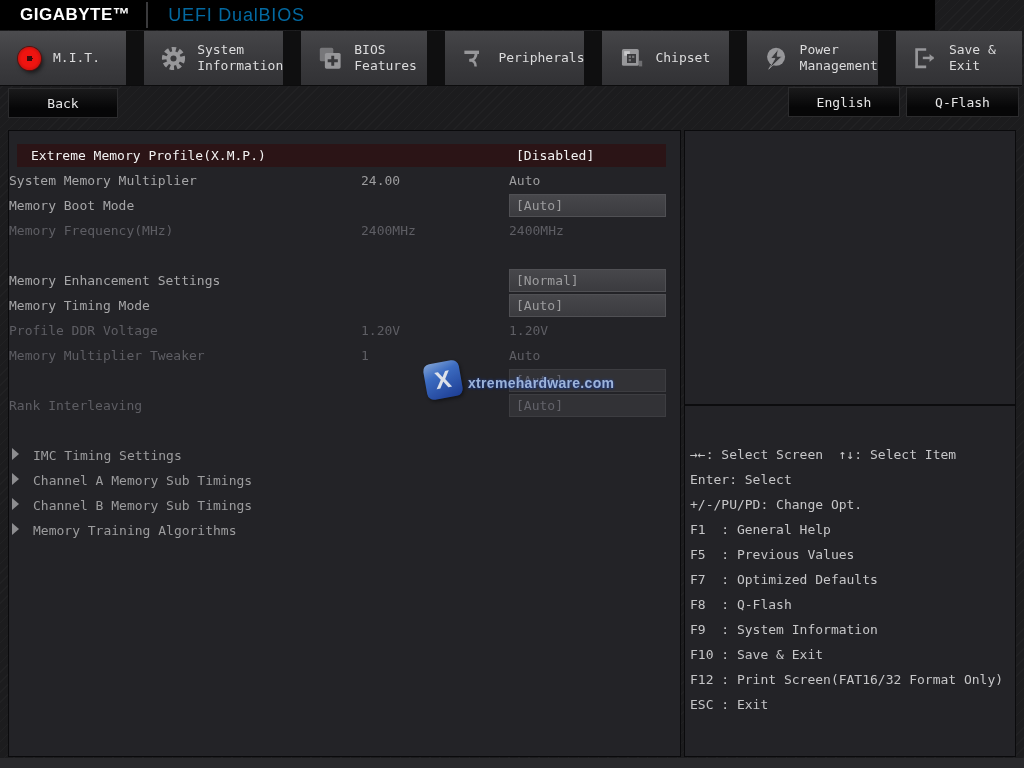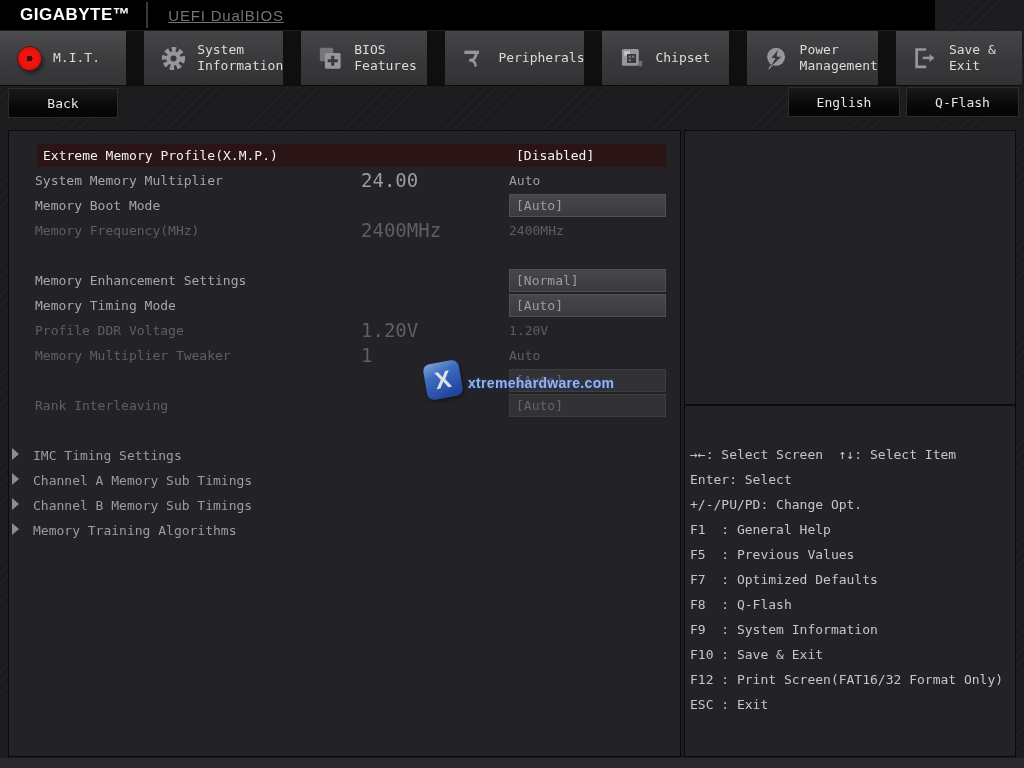--- a/index.html
+++ b/index.html
@@ -14,7 +14,7 @@
   .topbar{position:absolute;left:0;top:0;width:935px;height:30px;background:#000;display:flex;align-items:center;}
   .brand{font-family:"Liberation Sans",sans-serif;font-weight:bold;font-size:17px;color:#fff;letter-spacing:.5px;margin-left:20px;}
   .topbar-divider{width:2px;height:26px;background:#3a3a3c;margin:0 20px 0 16px;}
-  .uefi-title{font-family:"Liberation Sans",sans-serif;font-size:15px;color:#737373;letter-spacing:.8px;text-decoration:underline;}
+  .uefi-title{font-family:"Liberation Sans",sans-serif;font-size:18px;color:#0369a1;letter-spacing:.8px;}
   
   .tabs{position:absolute;left:0;top:31px;width:1022px;height:54px;display:flex;gap:18px;background:#0f0f10;border-bottom:1px solid #0c0c0d;}
   .tab{flex:1 1 0;display:flex;align-items:center;background:linear-gradient(#454548,#39393c 55%,#323235);cursor:pointer;position:relative;}

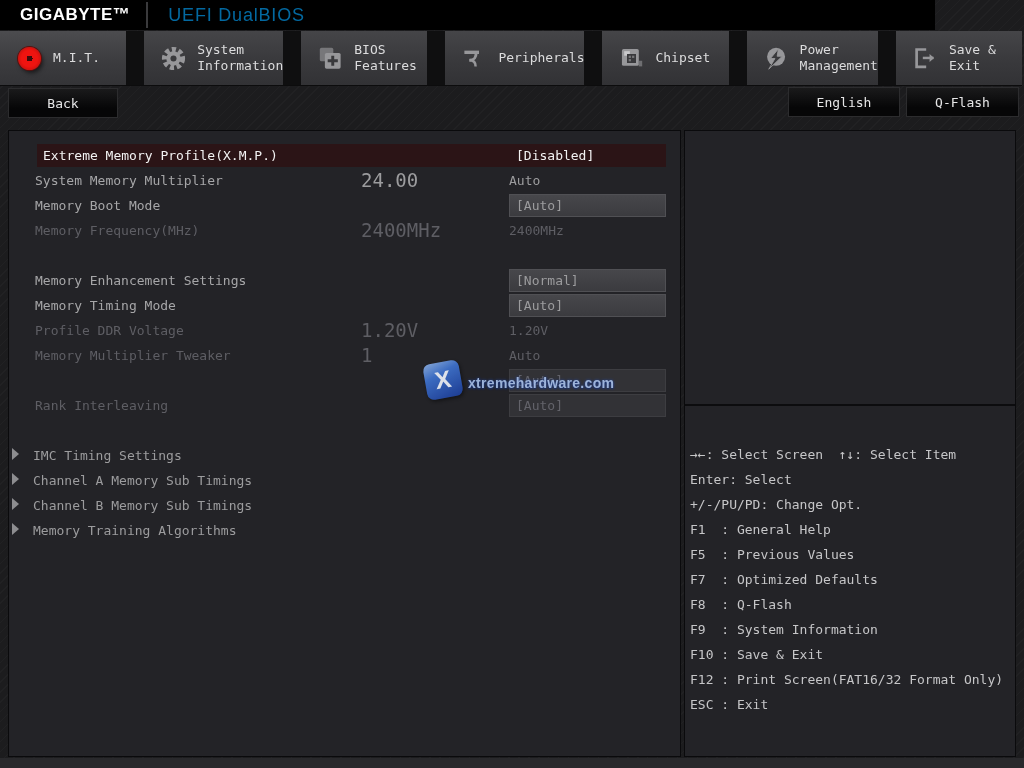--- a/index.html
+++ b/index.html
@@ -44,7 +44,7 @@
   .row .val.boxed{background:linear-gradient(#47474b,#3b3b3f);border:1px solid #505054;line-height:21px;padding-left:6px;}
   .row.dim .label,.row.dim .mid,.row.dim .val{color:#5e5e64;}
   .row.dim .val.boxed{background:#323236;border-color:#3d3d41;color:#63636a;}
-  .row.selected .label{background:#2b1416;color:#f2f2f2;padding-left:6px;left:8px;width:482px;margin-left:20px;}
+  .row.selected .label{background:#2b1416;color:#f2f2f2;padding-left:14px;left:8px;width:482px;}
   .row.selected .val{background:#2b1416;border:none;color:#f2f2f2;padding-left:7px;line-height:23px;}
   .row.spacer{height:25px;}
   .row .tri{position:absolute;left:3px;top:5px;width:0;height:0;border-left:7px solid #8d8d90;border-top:6px solid transparent;border-bottom:6px solid transparent;}

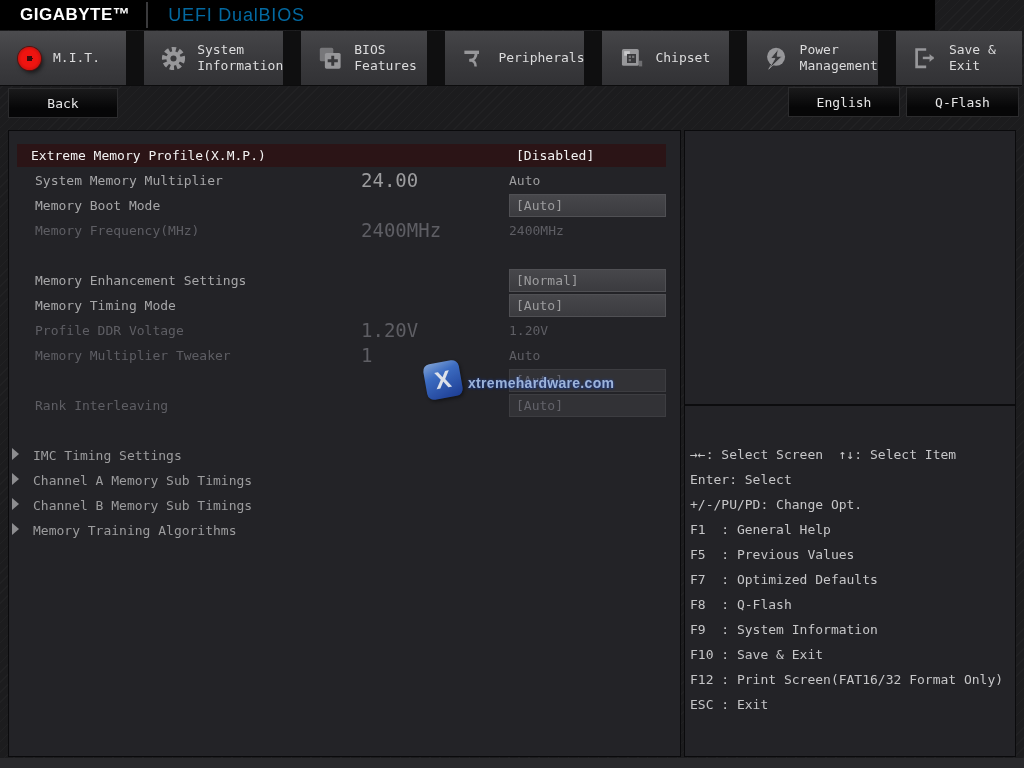--- a/index.html
+++ b/index.html
@@ -38,7 +38,7 @@
   
   #rows{position:absolute;left:0;top:12px;width:100%;}
   .row{position:relative;height:25px;}
-  .row .label{position:absolute;left:26px;top:1px;width:480px;height:23px;line-height:23px;font-size:13px;color:#a6a6a8;white-space:pre;}
+  .row .label{position:absolute;left:0;top:1px;width:480px;height:23px;line-height:23px;font-size:13px;color:#a6a6a8;white-space:pre;}
   .row .mid{position:absolute;left:352px;top:1px;height:23px;line-height:23px;font-size:19px;color:#9c9c9e;}
   .row .val{position:absolute;left:500px;top:1px;width:157px;height:23px;line-height:23px;font-size:13px;color:#9c9c9e;box-sizing:border-box;}
   .row .val.boxed{background:linear-gradient(#47474b,#3b3b3f);border:1px solid #505054;line-height:21px;padding-left:6px;}

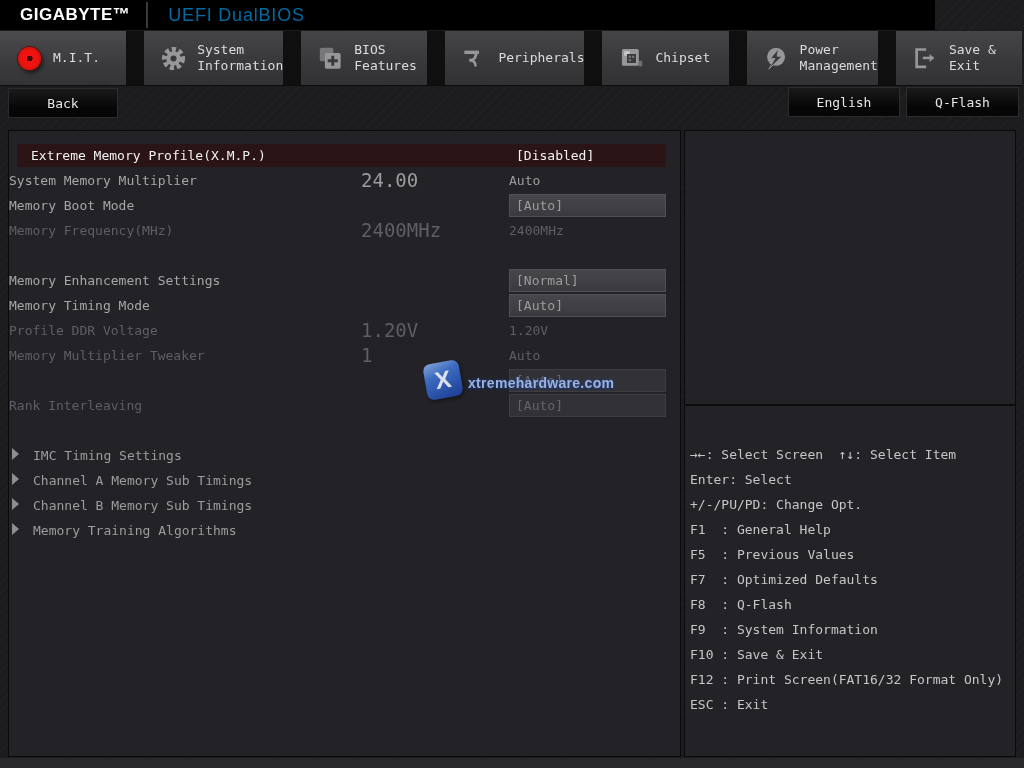--- a/index.html
+++ b/index.html
@@ -39,7 +39,7 @@
   #rows{position:absolute;left:0;top:12px;width:100%;}
   .row{position:relative;height:25px;}
   .row .label{position:absolute;left:0;top:1px;width:480px;height:23px;line-height:23px;font-size:13px;color:#a6a6a8;white-space:pre;}
-  .row .mid{position:absolute;left:352px;top:1px;height:23px;line-height:23px;font-size:19px;color:#9c9c9e;}
+  .row .mid{position:absolute;left:352px;top:1px;height:23px;line-height:23px;font-size:13px;color:#9c9c9e;}
   .row .val{position:absolute;left:500px;top:1px;width:157px;height:23px;line-height:23px;font-size:13px;color:#9c9c9e;box-sizing:border-box;}
   .row .val.boxed{background:linear-gradient(#47474b,#3b3b3f);border:1px solid #505054;line-height:21px;padding-left:6px;}
   .row.dim .label,.row.dim .mid,.row.dim .val{color:#5e5e64;}

